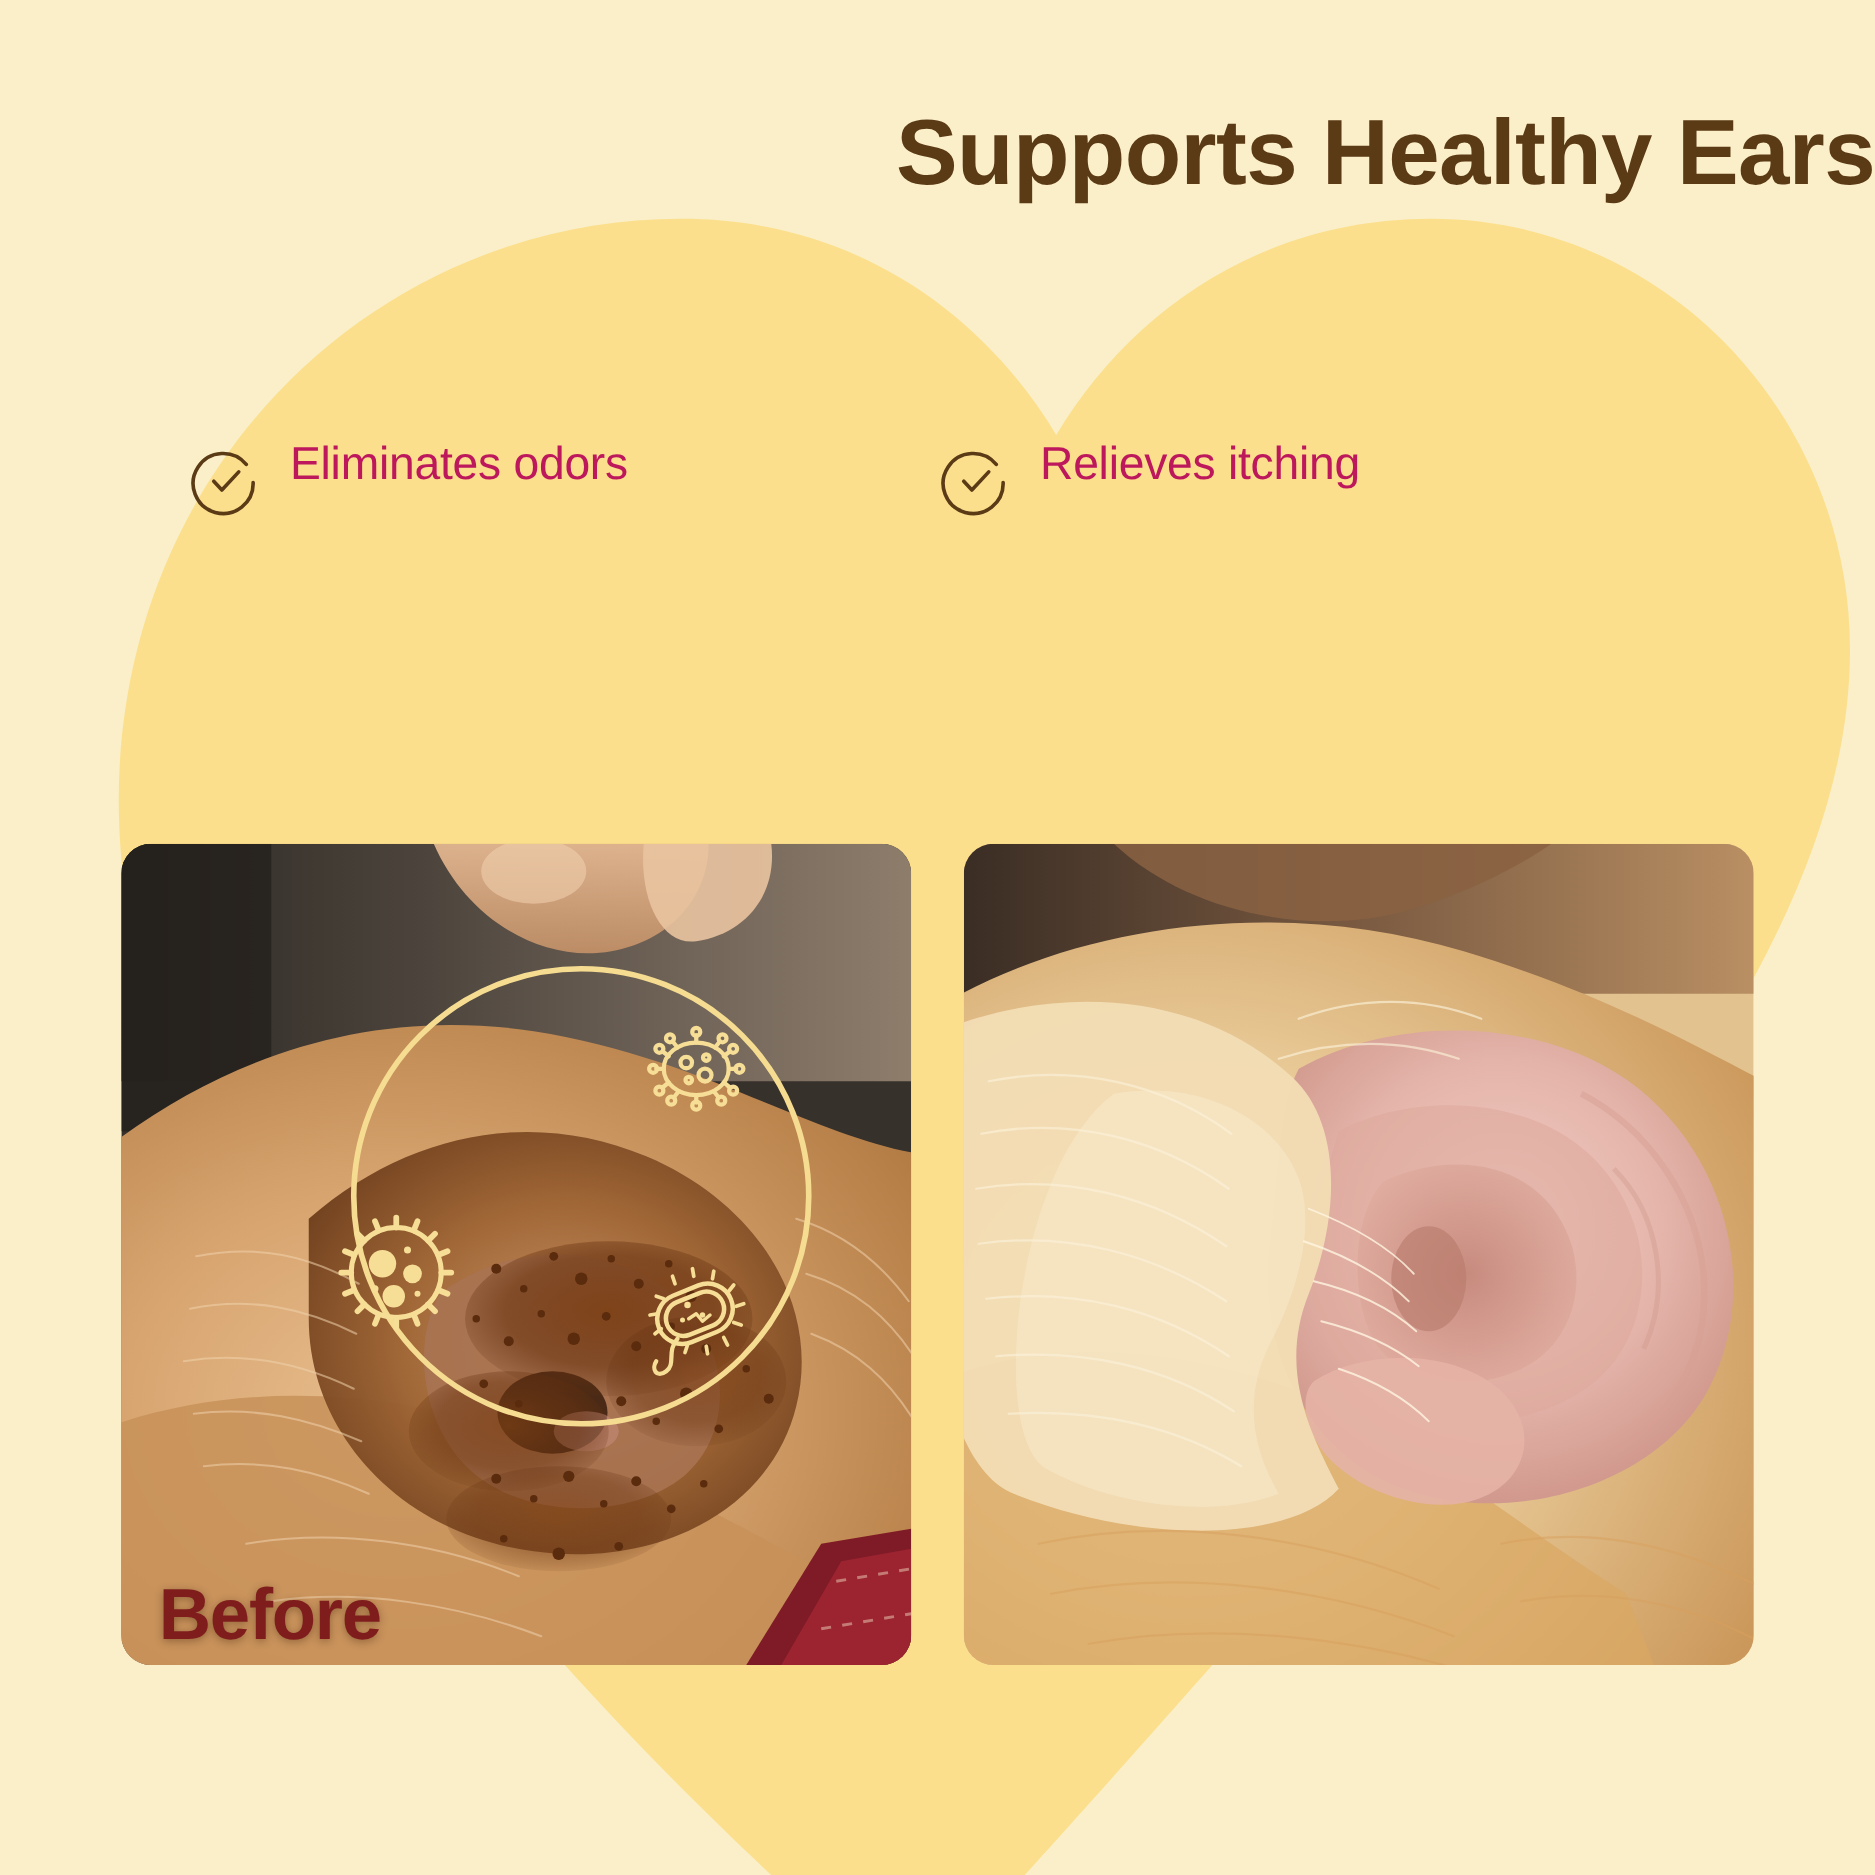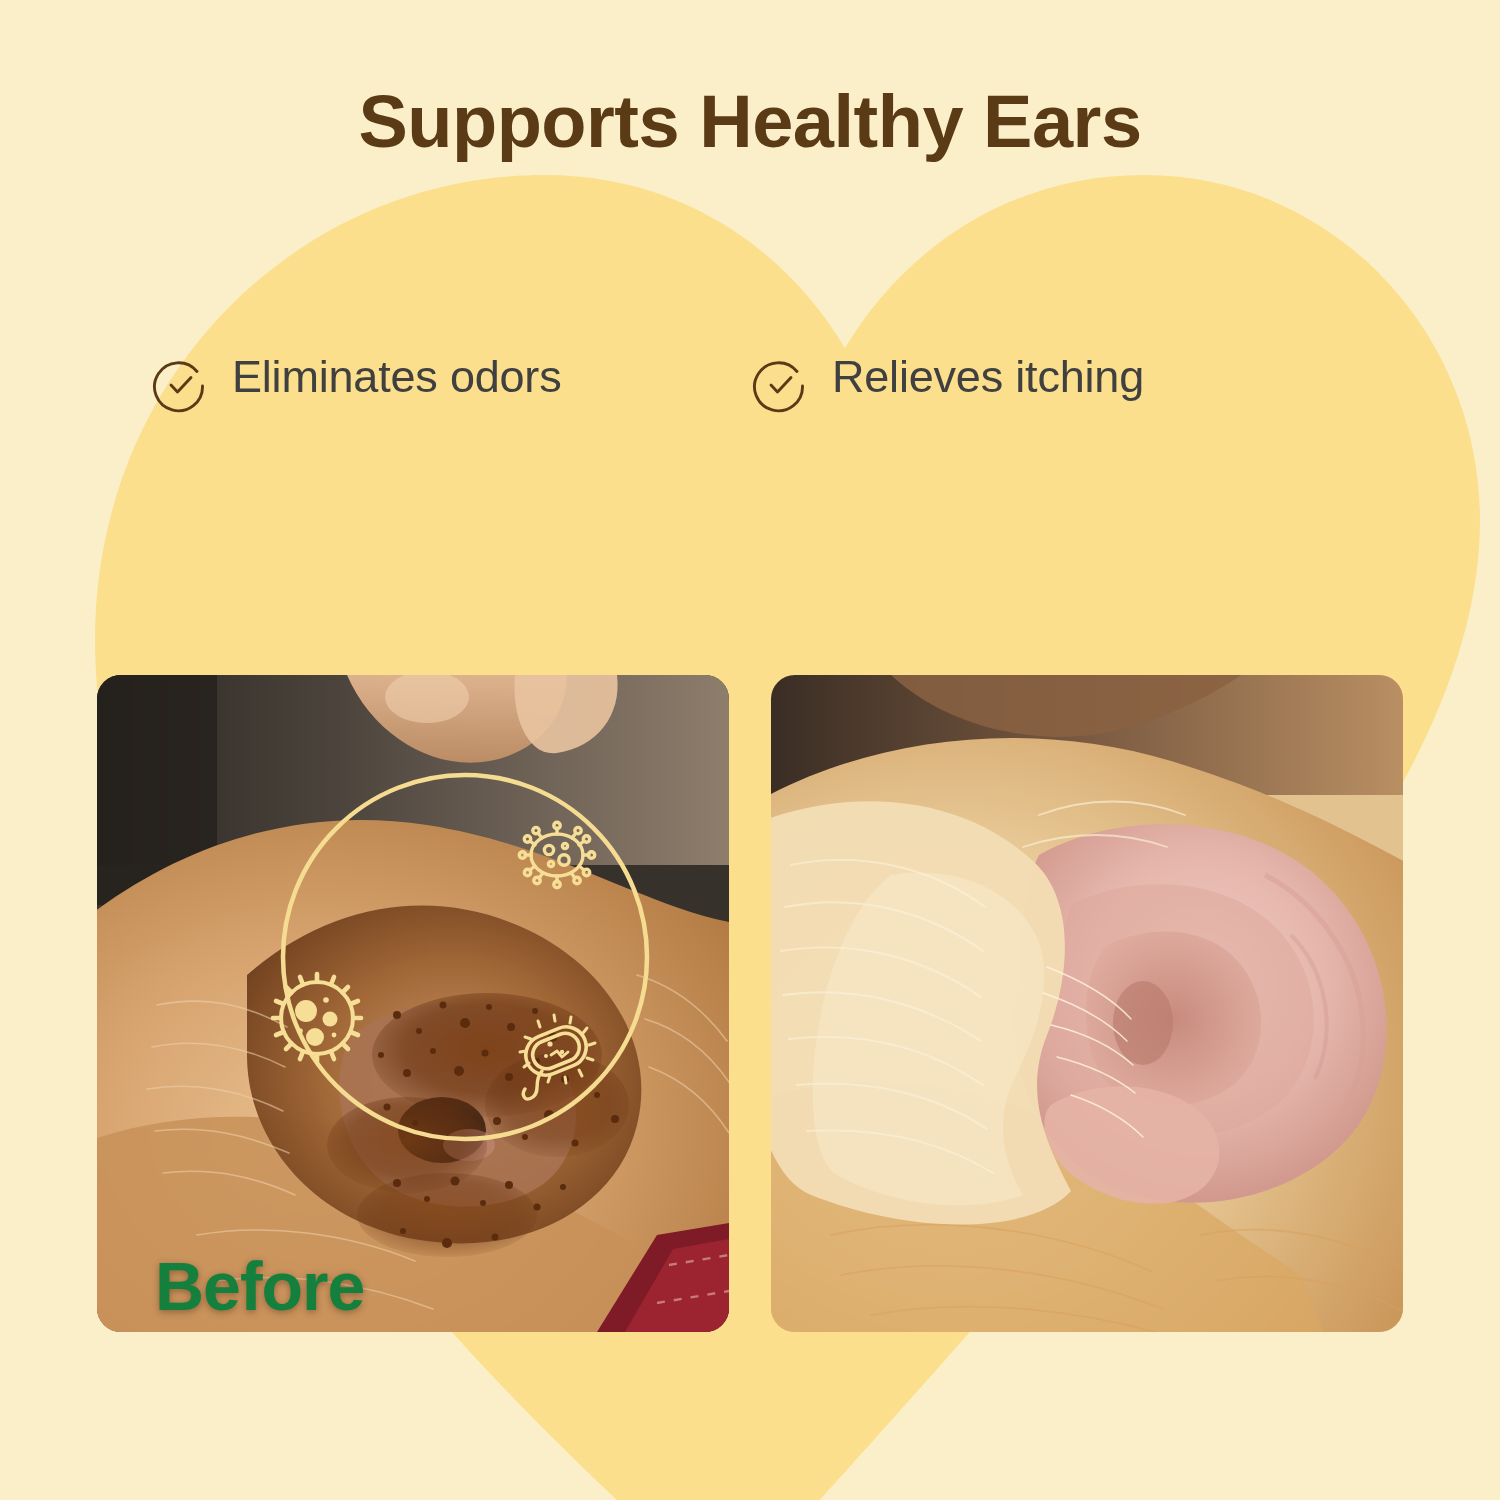--- a/index.html
+++ b/index.html
@@ -24,7 +24,7 @@
   #title {
     position:absolute; z-index:3;
     left:0; right:0; top:84px;
-    text-align:center;
+    text-align:right;
     font-size:74px;
     font-weight:700;
     letter-spacing:-0.5px;

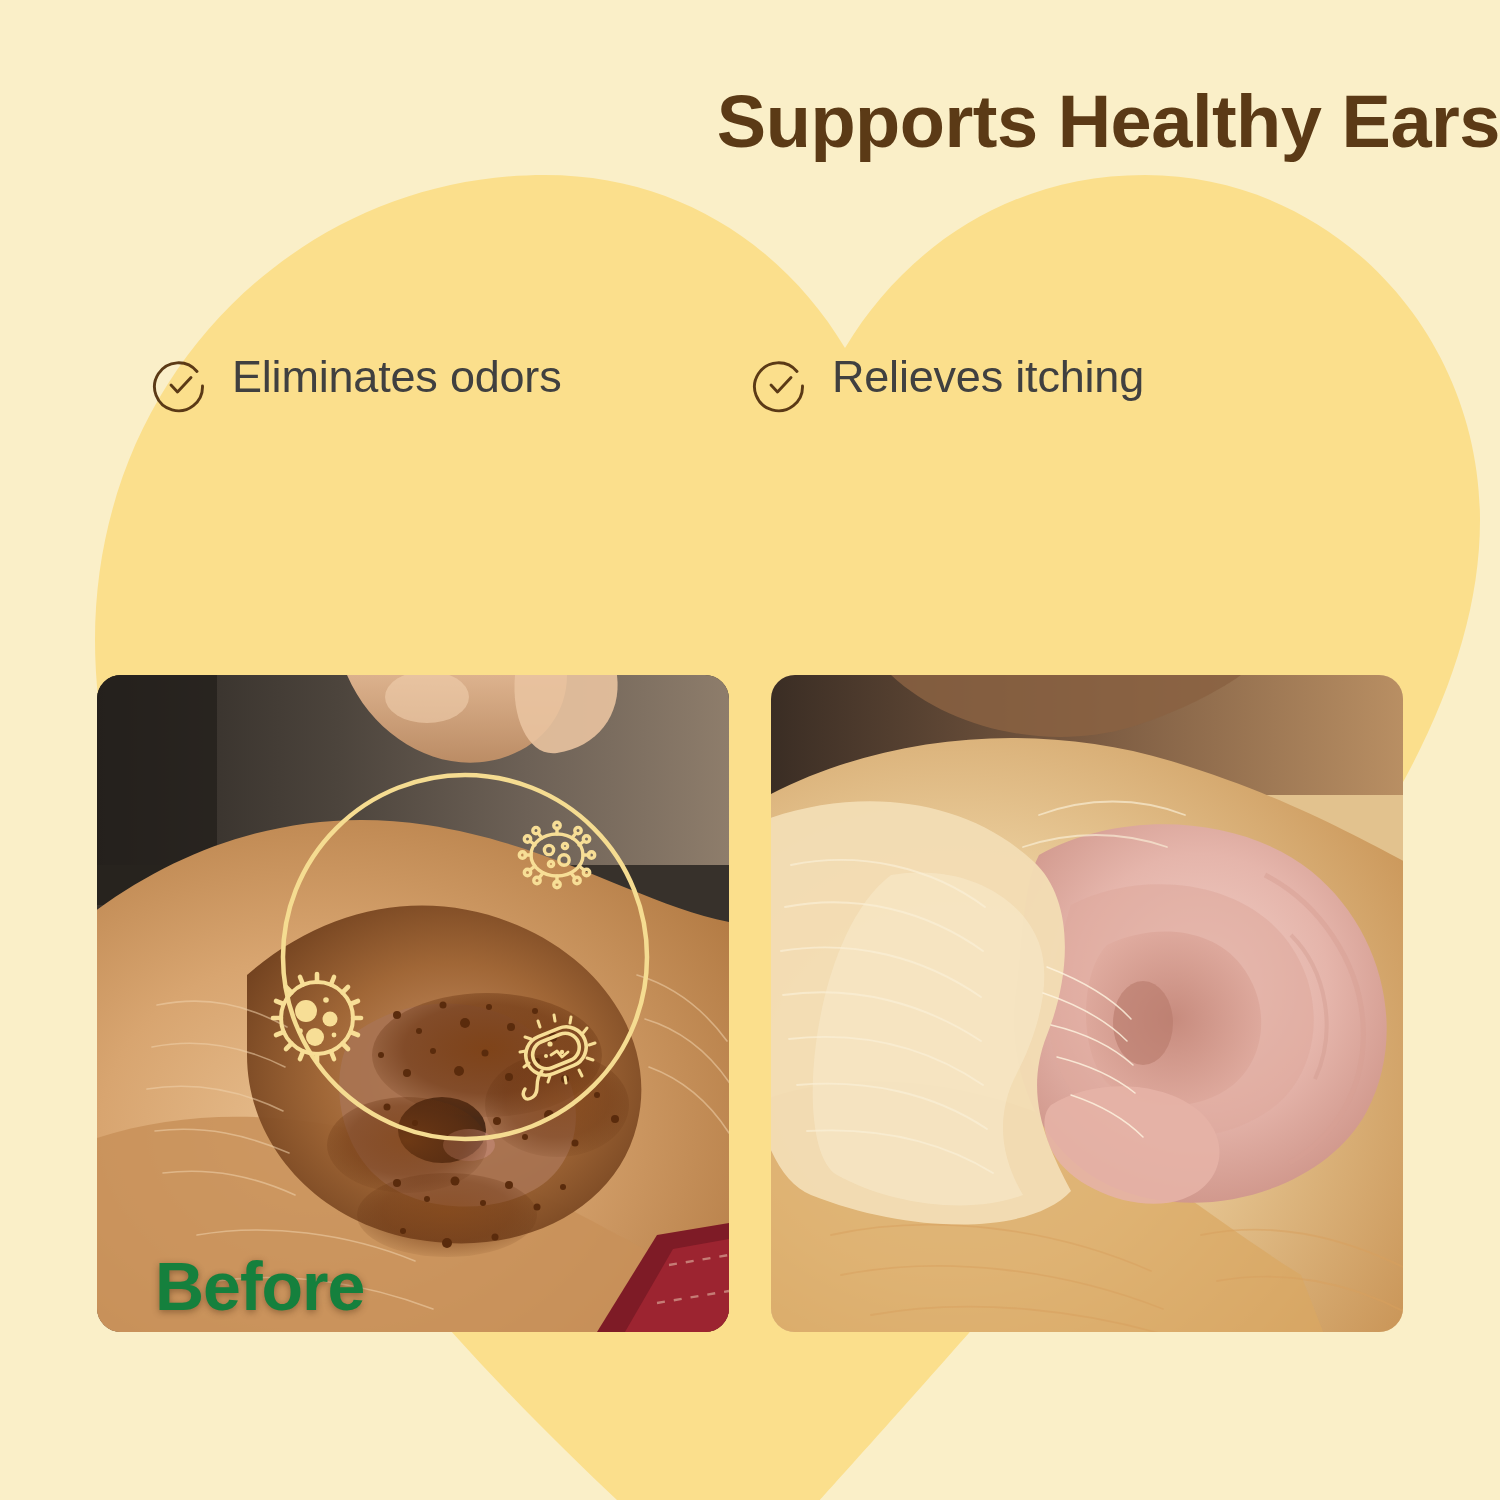--- a/index.html
+++ b/index.html
@@ -54,9 +54,9 @@
   }
   .benefit .chk svg { display:block; width:60px; height:60px; }
   .benefit .btxt {
-    font-size:45px;
+    font-size:37px;
     line-height:1.27;
-    color:#404040;
+    color:#be185d;
     font-weight:400;
     letter-spacing:-0.2px;
     max-width:520px;

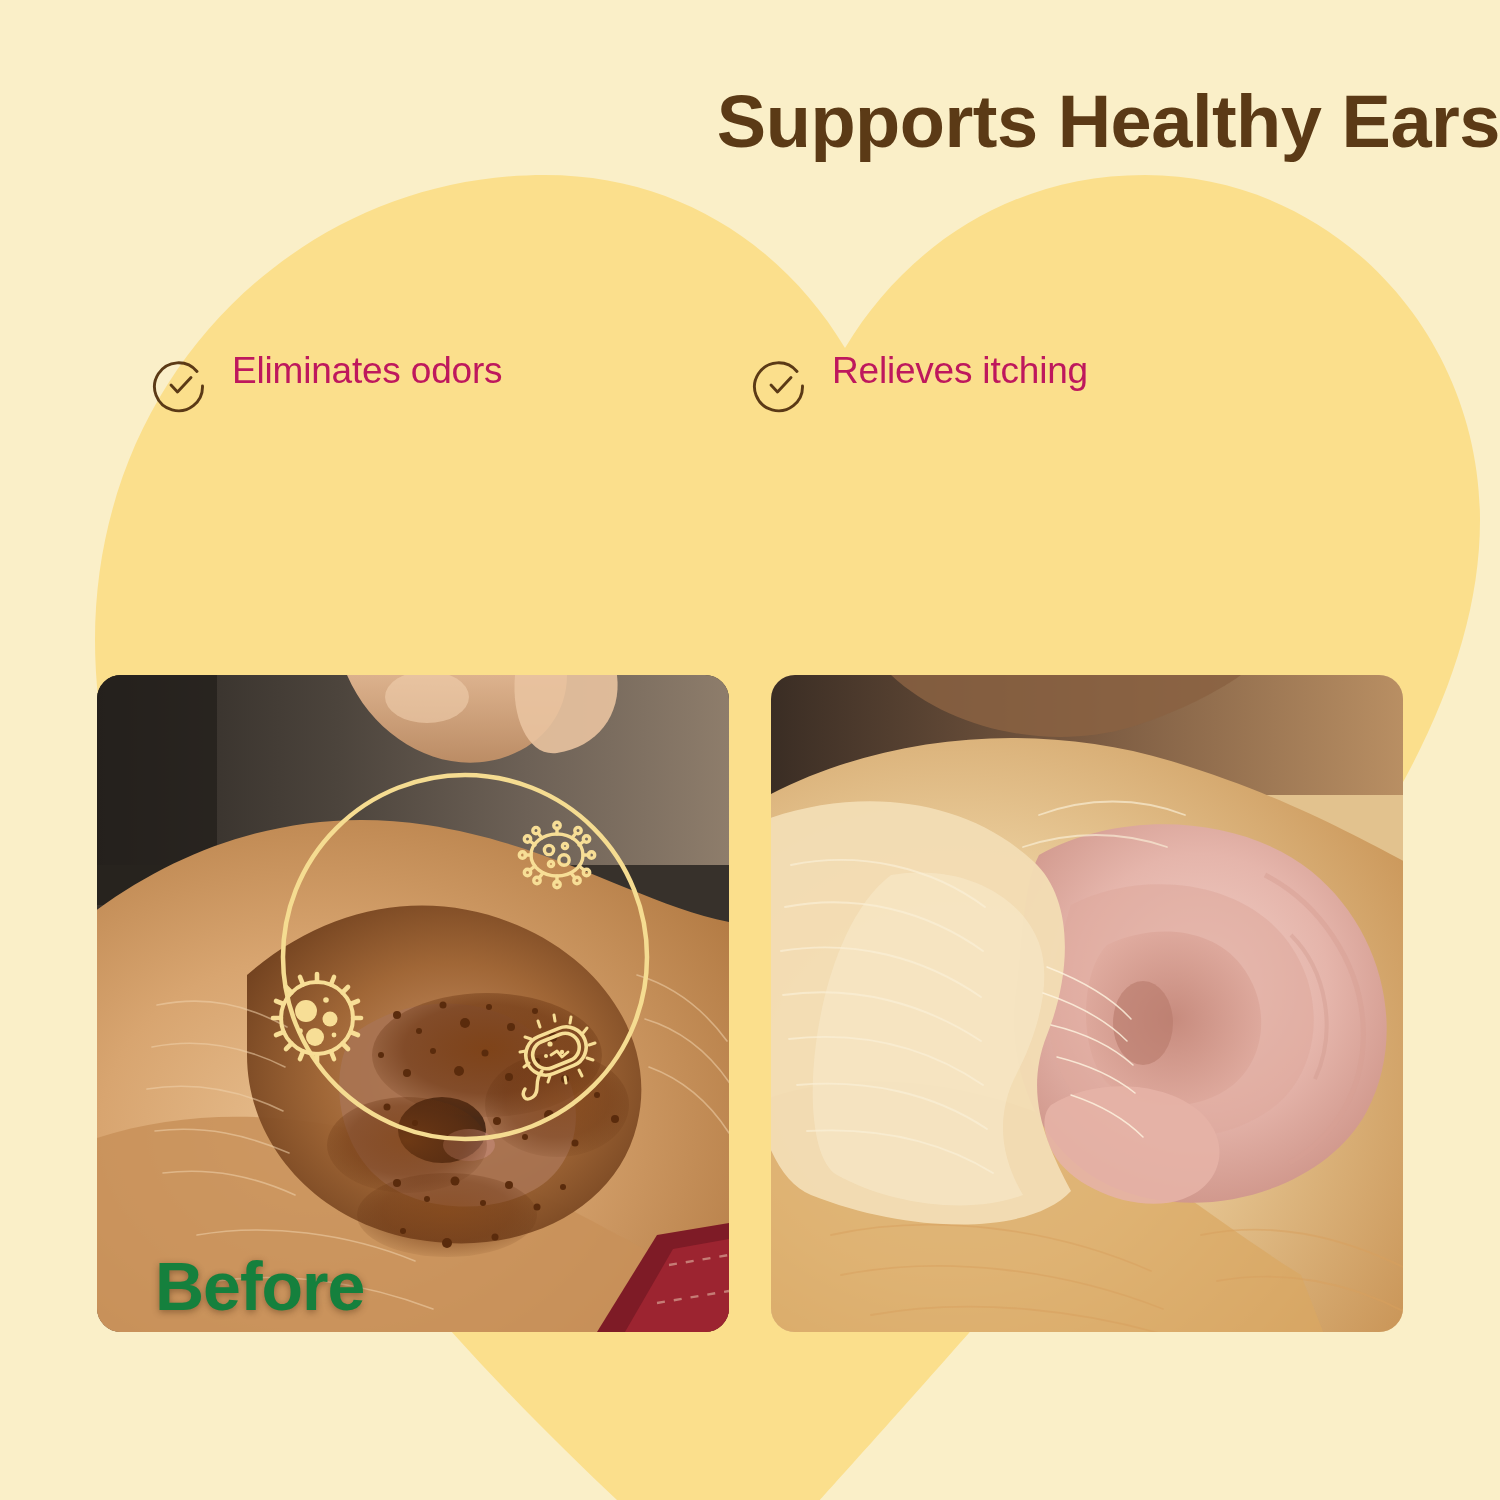--- a/index.html
+++ b/index.html
@@ -82,14 +82,13 @@
   .panel .label {
     position:absolute;
     left:30px; bottom:8px;
-    font-size:68px;
+    font-size:58px;
     font-weight:700;
-    color:#15803d;
+    color:#7f1d1d;
     letter-spacing:-1px;
     text-shadow:0 2px 7px rgba(60,30,10,.42);
     z-index:6;
     line-height:1.1;
-    margin-left:28px;
   }
   .overlay {
     position:absolute; inset:0;

